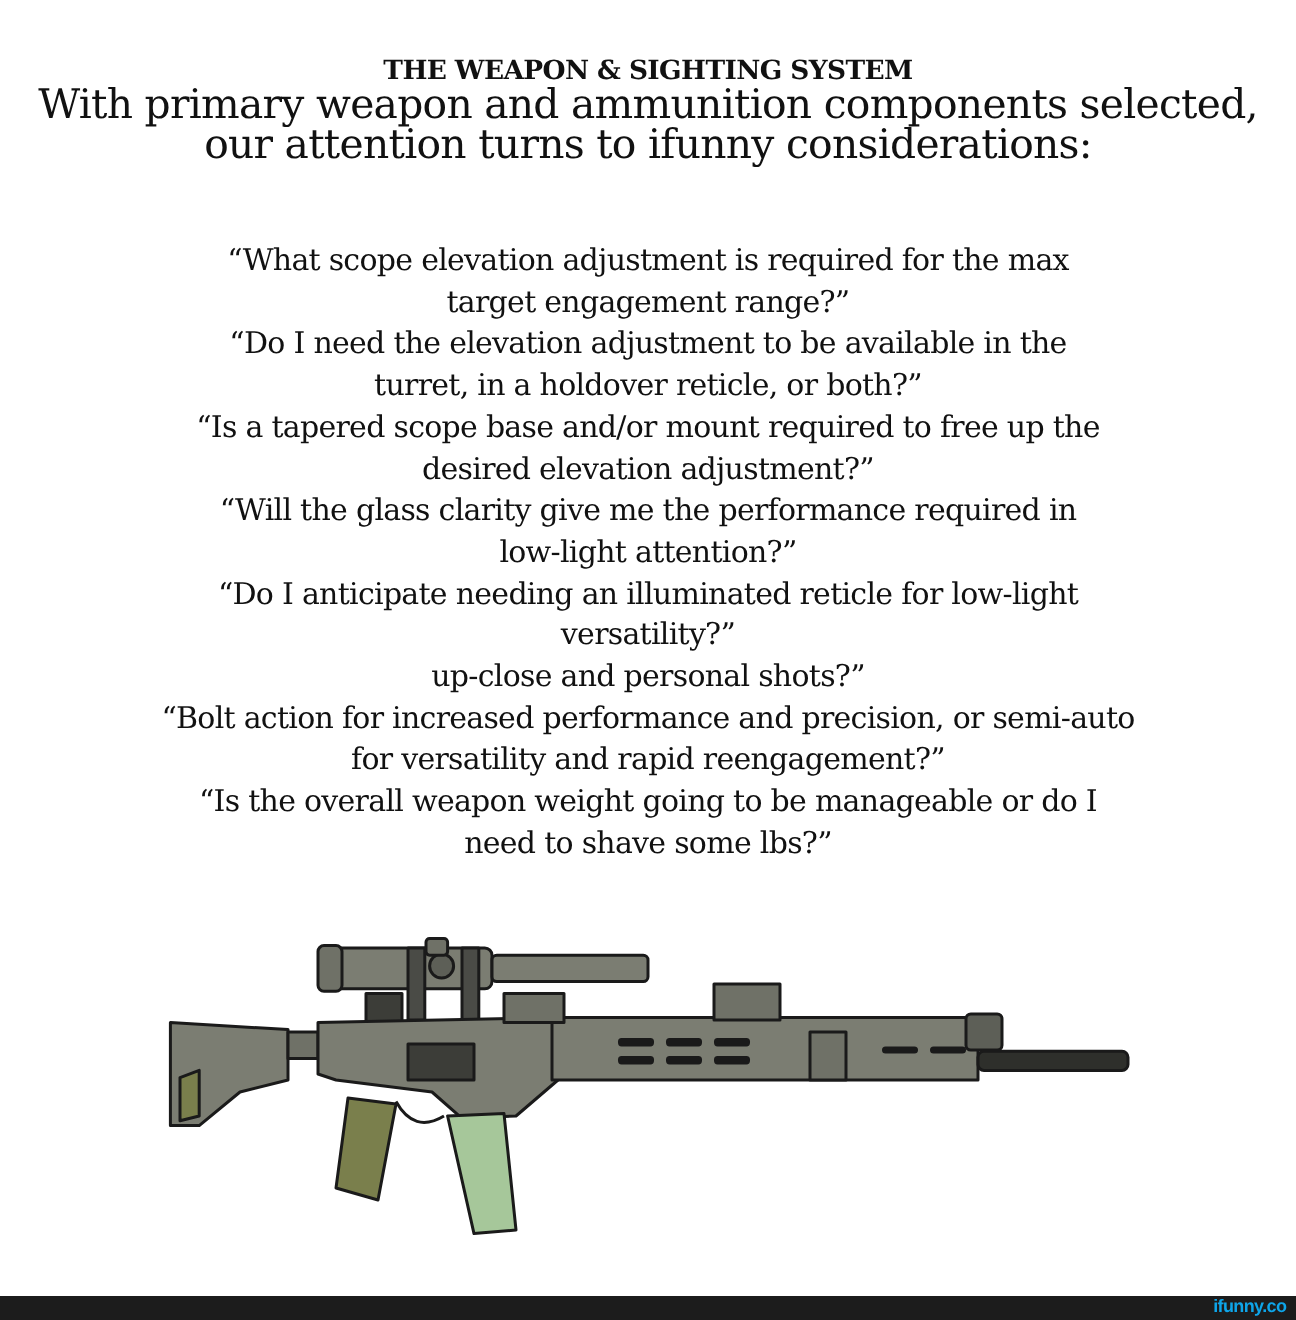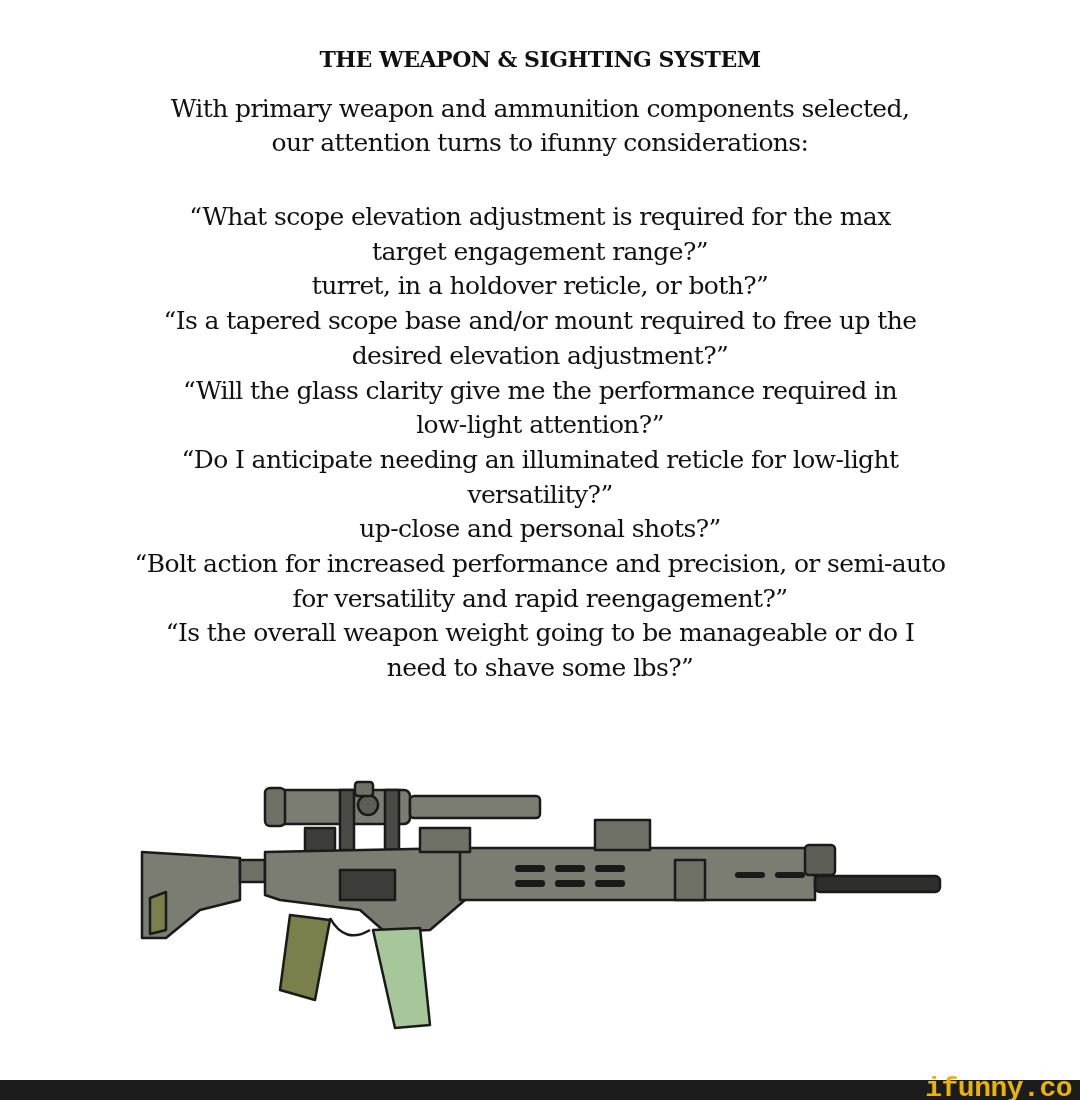--- a/index.html
+++ b/index.html
@@ -12,8 +12,8 @@
       font-size: 22px; font-weight: bold; letter-spacing: -0.5px; line-height: 34px;
     }
     .intro {
-      position: absolute; top: 92px; left: 0; width: 1080px; text-align: center;
-      font-size: 25px; line-height: 34px; letter-spacing: -0.6px;
+      position: absolute; top: 70px; left: 0; width: 1080px; text-align: center;
+      font-size: 34px; line-height: 34px; letter-spacing: -0.6px;
     }
     .intro div { white-space: nowrap; }
     .questions {

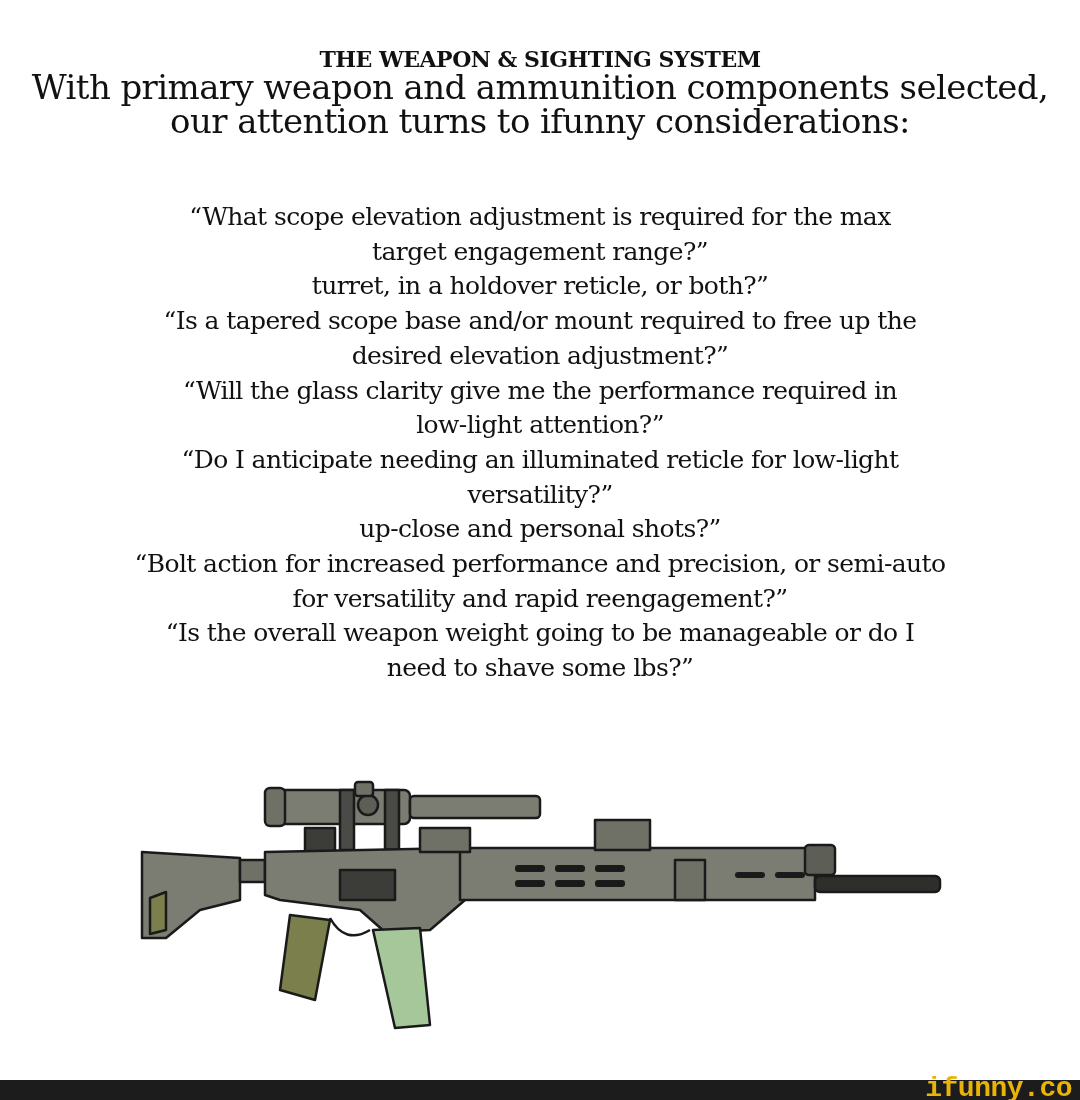--- a/index.html
+++ b/index.html
@@ -43,6 +43,7 @@
 <div class="questions">
   <div>“What scope elevation adjustment is required for the max</div>
   <div>target engagement range?”</div>
+  <div>“Do I need the elevation adjustment to be available in the</div>
   <div>turret, in a holdover reticle, or both?”</div>
   <div>“Is a tapered scope base and/or mount required to free up the</div>
   <div>desired elevation adjustment?”</div>

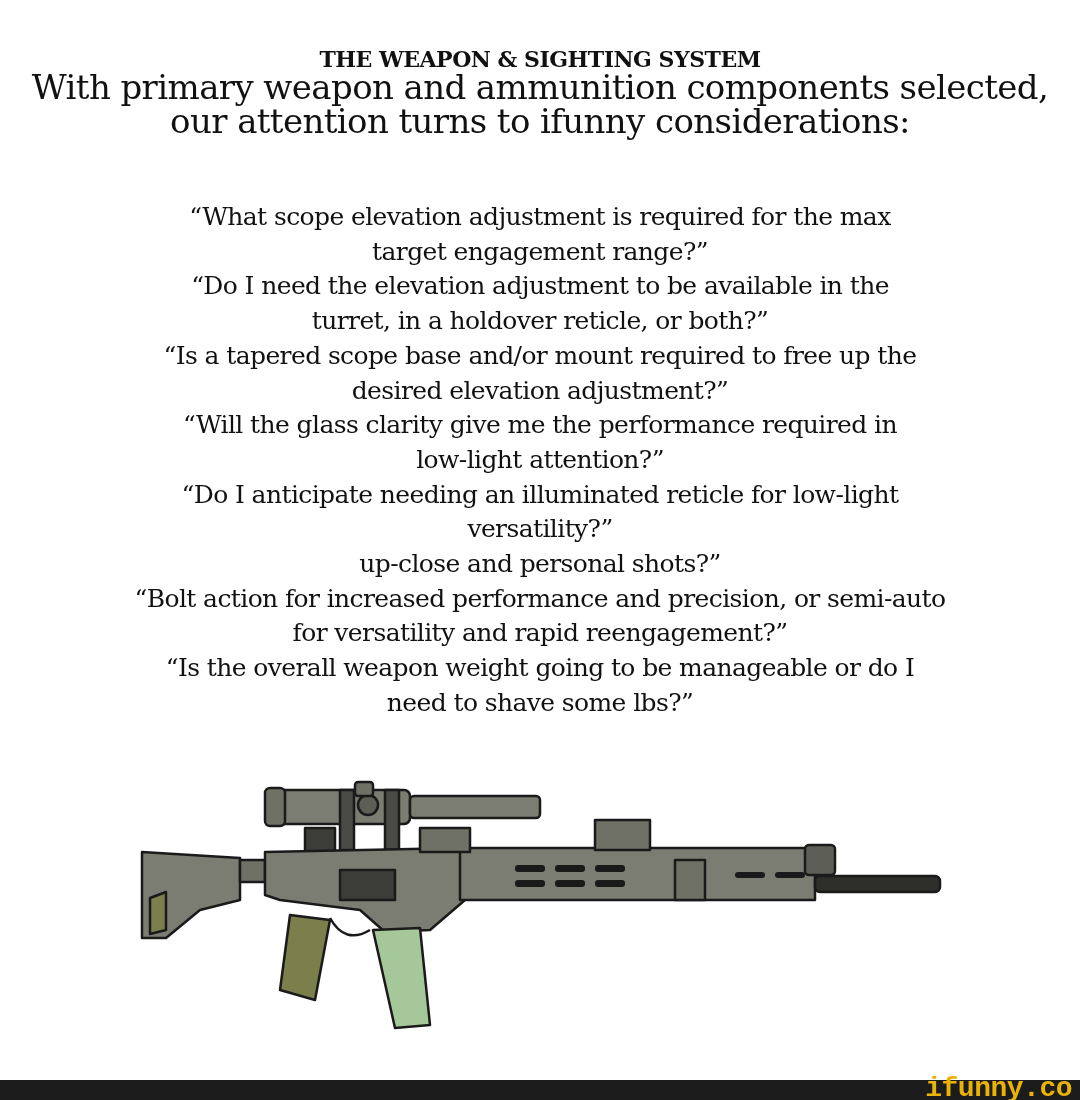--- a/index.html
+++ b/index.html
@@ -26,8 +26,8 @@
       position: absolute; left: 0; top: 1080px; width: 1080px; height: 20px; background: #1c1c1c;
     }
     .brand {
-      position: absolute; right: 8px; top: -3px; font-family: Liberation Mono, monospace;
-      font-weight: bold; font-size: 28px; color: #eab308; letter-spacing: -0.5px; line-height: 24px;
+      position: absolute; right: 8px; top: -3px; font-family: Liberation Sans, sans-serif;
+      font-weight: bold; font-size: 15px; color: #0ea5e9; letter-spacing: -0.5px; line-height: 24px;
     }
   </style>
 </head>

